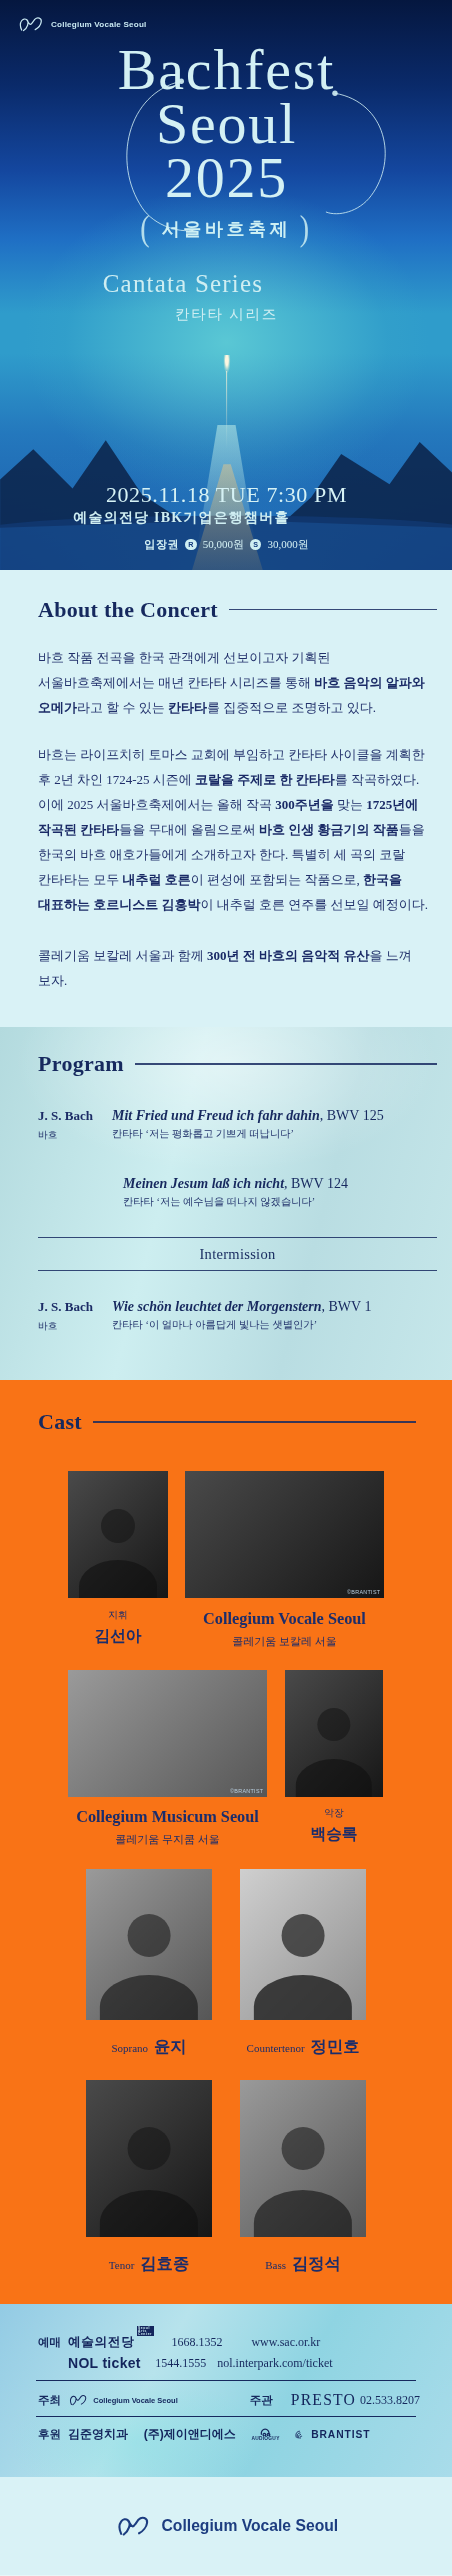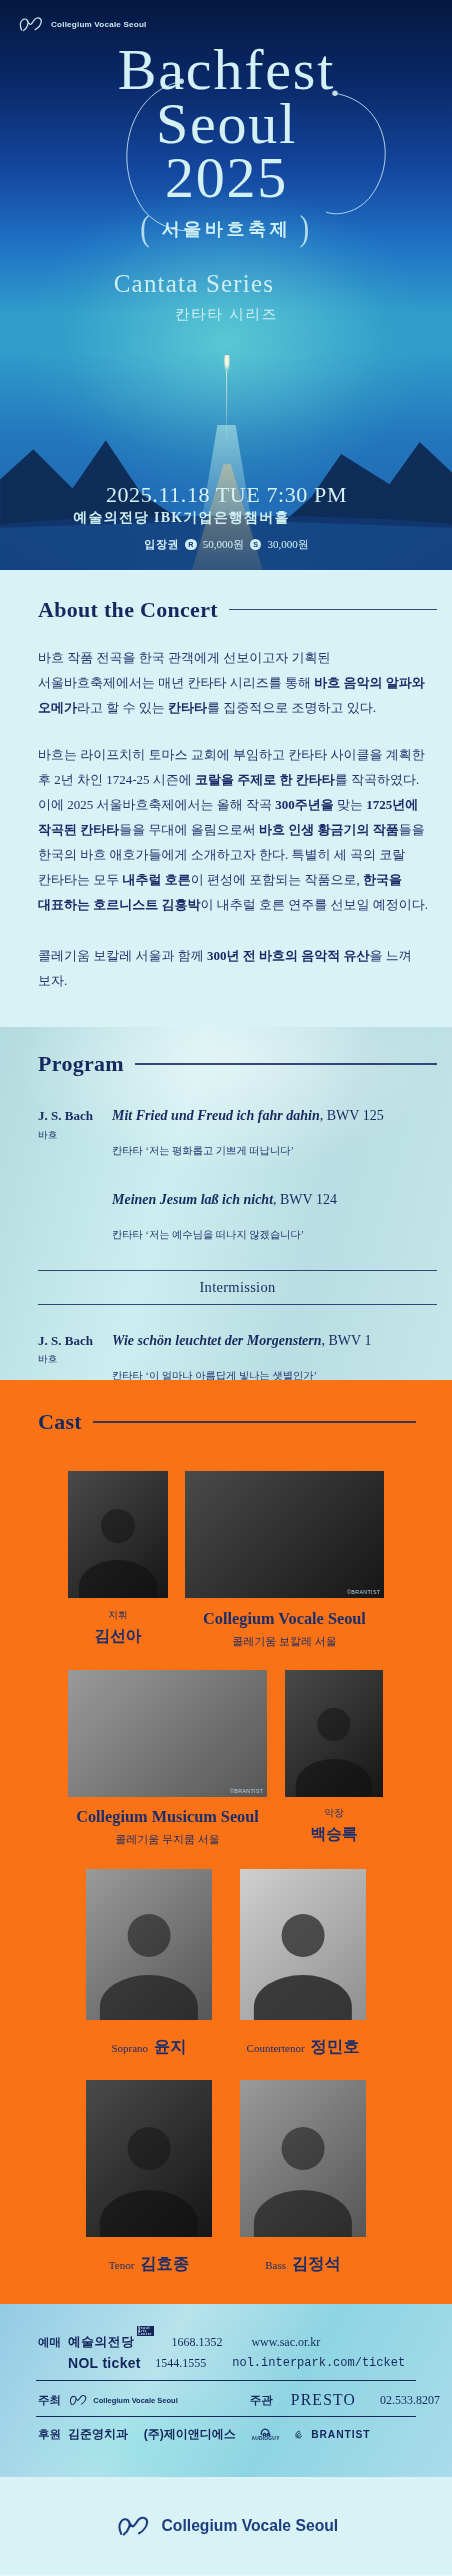--- a/index.html
+++ b/index.html
@@ -21,7 +21,7 @@
       display:flex;align-items:center;justify-content:center;gap:8.4px;}
   .title-kr .paren{font-size:28px;font-weight:100;opacity:.85;transform:scaleY(1.25);}
   .swashes{position:absolute;top:36px;left:0;pointer-events:none;}
-  .series-en{position:absolute;top:270px;width:366px;text-align:center;font-size:25px;color:#cfeef2;letter-spacing:1.2px;margin-left:11px;}
+  .series-en{position:absolute;top:270px;width:366px;text-align:center;font-size:25px;color:#cfeef2;letter-spacing:1.2px;}
   .series-kr{position:absolute;top:305px;width:453px;text-align:center;font-size:14.5px;color:#cfeef2;letter-spacing:1.8px;}
   .glow-dot{position:absolute;left:50%;top:355px;width:7.2px;height:18px;transform:translateX(-50%);
       background:radial-gradient(ellipse at 50% 30%, #fdf6e0 0 28%, rgba(250,240,210,.35) 55%, transparent 75%);}

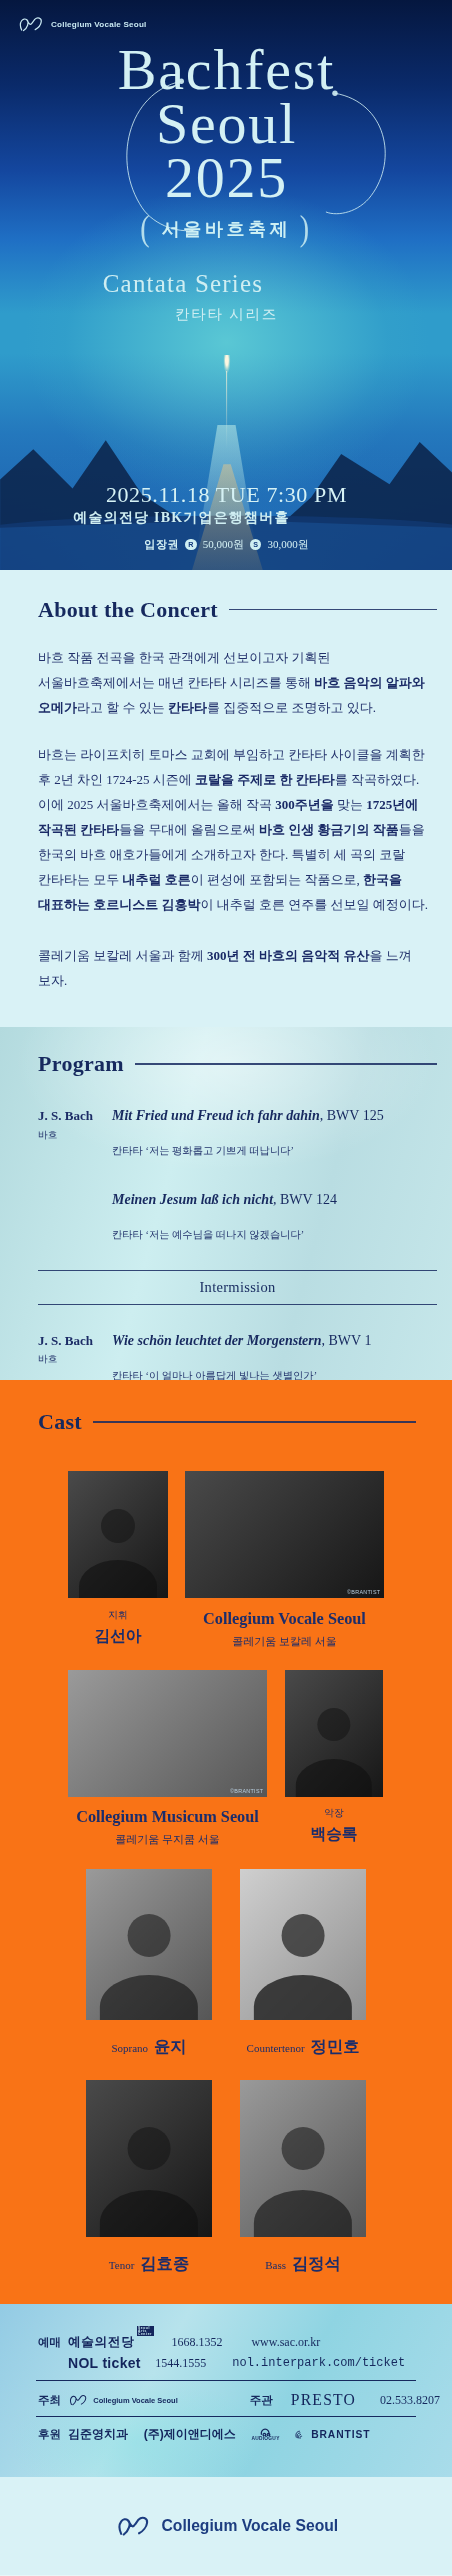--- a/index.html
+++ b/index.html
@@ -59,7 +59,7 @@
   .comp .c-kr{font-size:9.7px;margin-top:4.8px;color:#1c2c66;}
   .work .w-title{font-size:14px;color:#17295f;}
   .work .w-title .it{font-style:italic;font-weight:600;}
-  .work .w-sub{font-size:10.3px;margin-top:20px;color:#20306a;}
+  .work .w-sub{font-size:10.3px;margin-top:3px;color:#20306a;}
   .intermission{margin-top:28px;border-top:1.2px solid rgba(23,42,96,.85);border-bottom:1.2px solid rgba(23,42,96,.85);
       text-align:center;font-size:14.5px;color:#16295e;padding:7.8px 0;letter-spacing:0.3px;}
   .prog-item.second{margin-top:34px;}

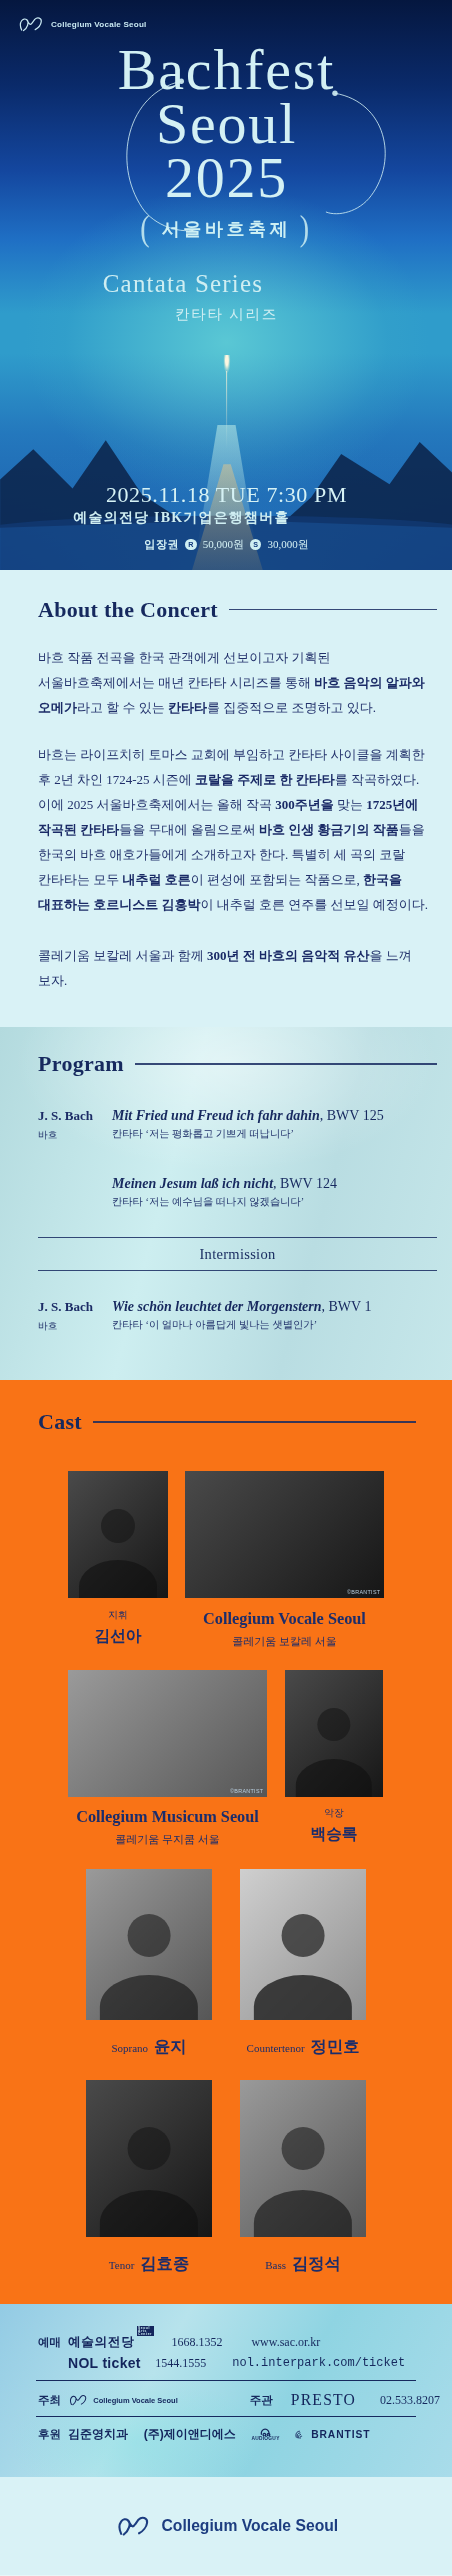--- a/index.html
+++ b/index.html
@@ -62,7 +62,7 @@
   .work .w-sub{font-size:10.3px;margin-top:3px;color:#20306a;}
   .intermission{margin-top:28px;border-top:1.2px solid rgba(23,42,96,.85);border-bottom:1.2px solid rgba(23,42,96,.85);
       text-align:center;font-size:14.5px;color:#16295e;padding:7.8px 0;letter-spacing:0.3px;}
-  .prog-item.second{margin-top:34px;}
+  .prog-item.second{margin-top:34px;gap:11px;}
   .prog-item.third{margin-top:28px;}
   
   .cast-row{position:absolute;left:0;width:453px;}

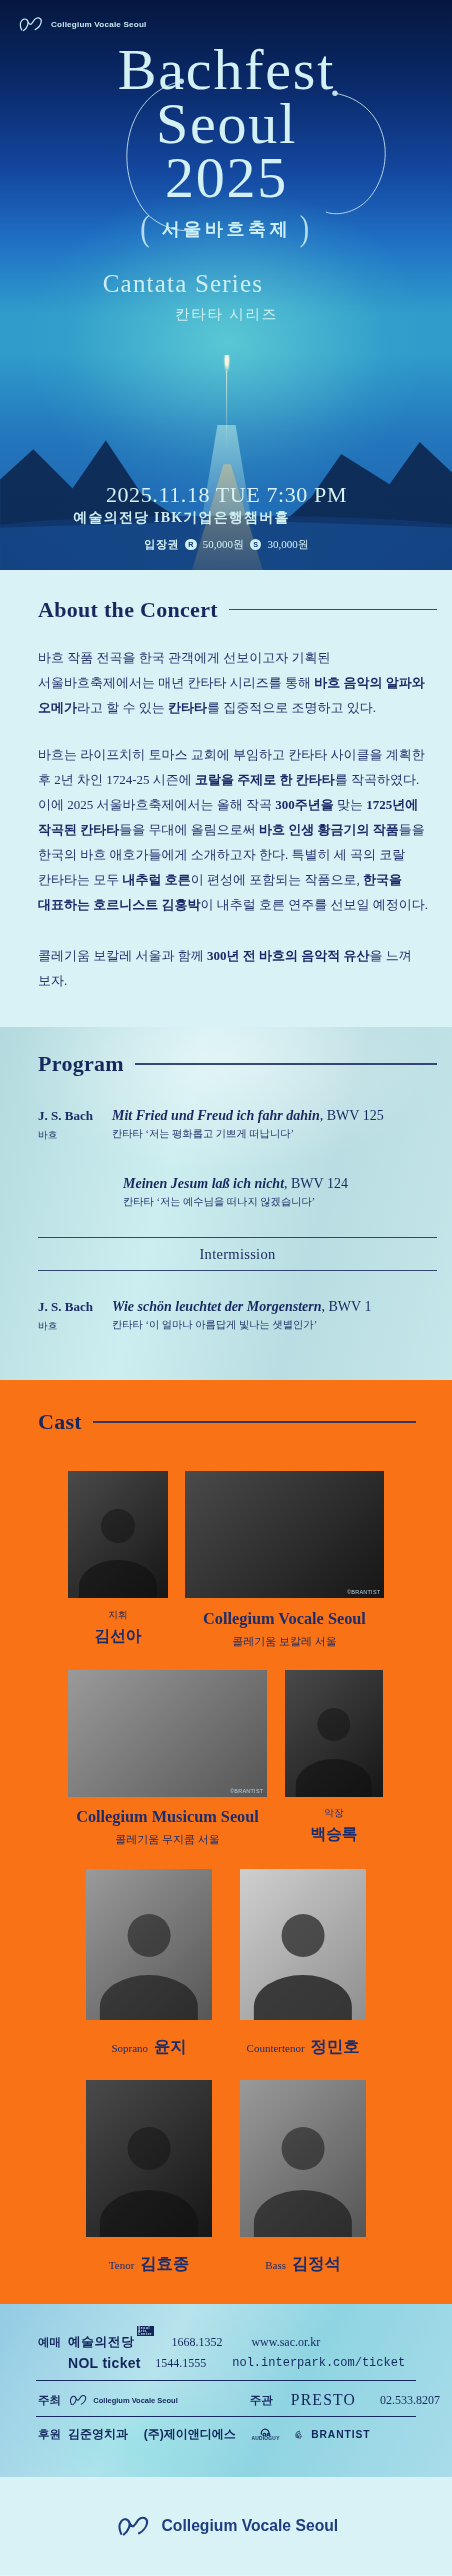--- a/index.html
+++ b/index.html
@@ -327,7 +327,7 @@
     <div class="f-row" style="top:51px;left:68px;">
       <span class="nol-logo">NOL ticket</span>
       <span class="f-tel" style="margin-left:14.5px;">1544.1555</span>
-      <a class="f-url" style="margin-left:26px;font-family:Liberation Mono, monospace;" href="#">nol.interpark.com/ticket</a>
+      <a class="f-url" style="margin-left:11px;" href="#">nol.interpark.com/ticket</a>
     </div>
     <div class="f-rule" style="top:76px;"></div>
     <div class="f-row" style="top:87px;">

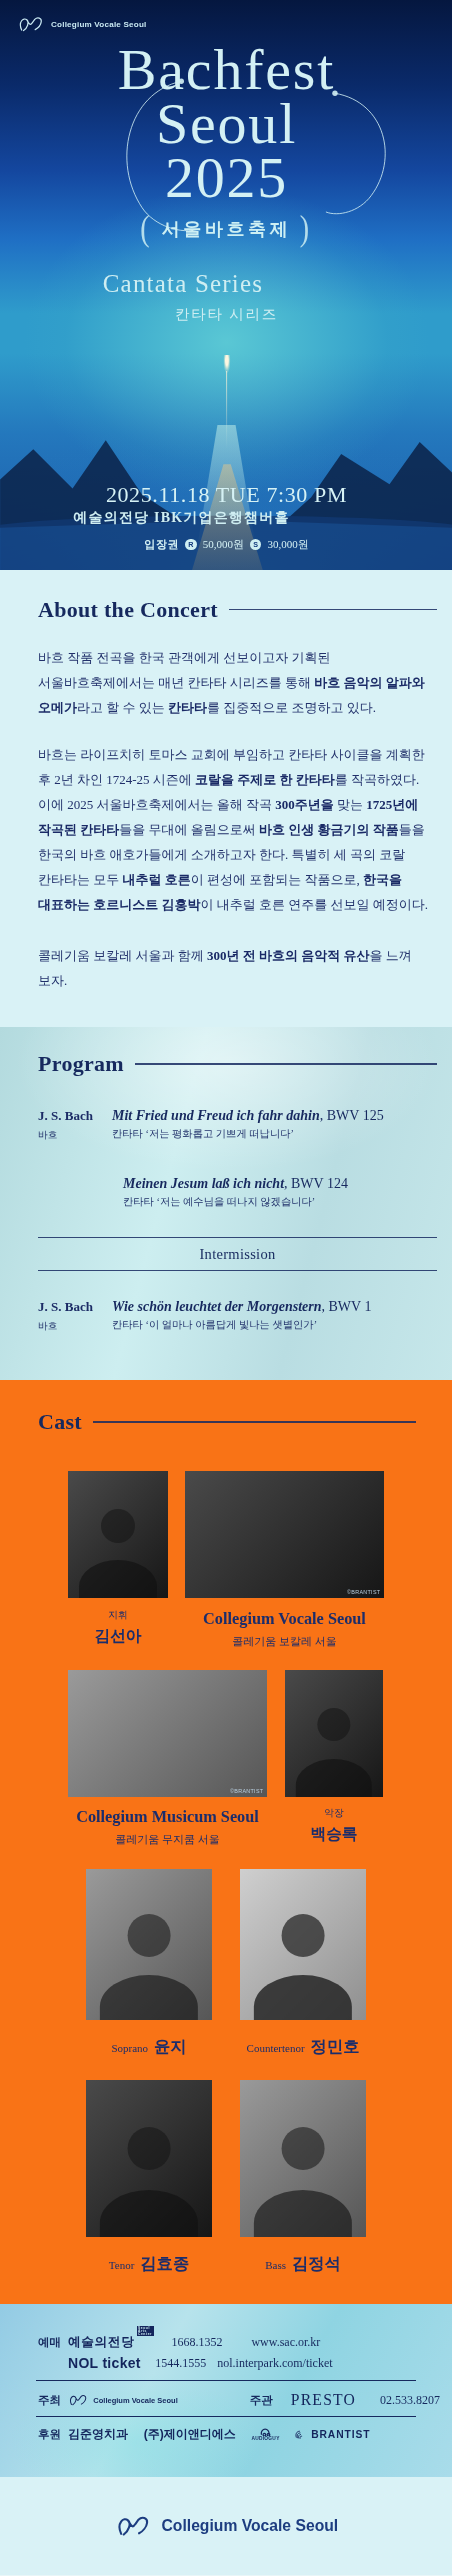--- a/index.html
+++ b/index.html
@@ -340,7 +340,7 @@
       </span>
       <span class="f-label" style="margin-left:72px;width:auto;">주관</span>
       <span class="presto" style="margin-left:18px;">PRESTO</span>
-      <span class="f-tel" style="margin-left:24px;">02.533.8207</span>
+      <span class="f-tel" style="margin-left:4px;">02.533.8207</span>
     </div>
     <div class="f-rule" style="top:112px;"></div>
     <div class="f-row" style="top:122px;">

